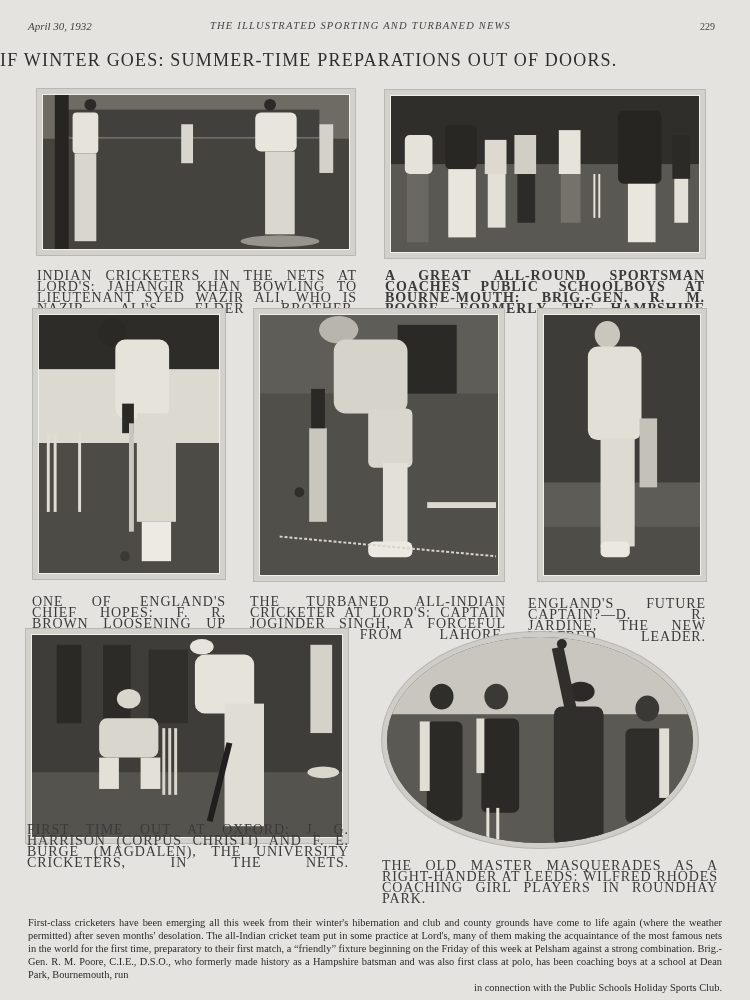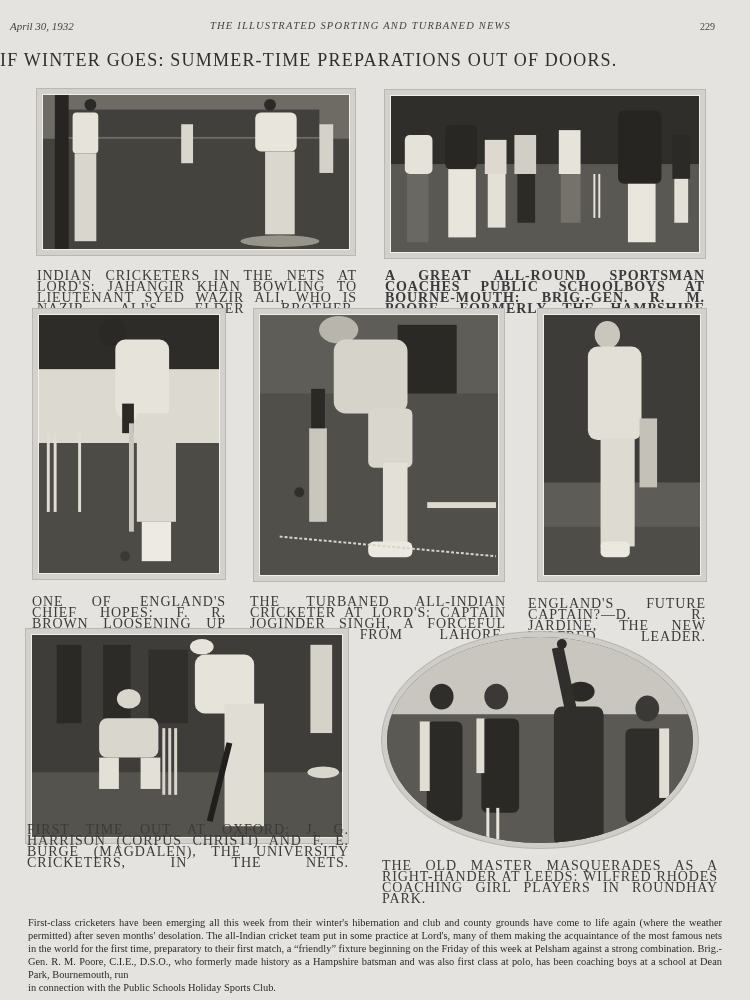--- a/index.html
+++ b/index.html
@@ -5,7 +5,7 @@
   html,body{margin:0;padding:0;}
   body{width:750px;height:1000px;background:#e4e3df;font-family:"Liberation Serif","DejaVu Serif",serif;color:#2a2a2a;position:relative;overflow:hidden;}
   .abs{position:absolute;}
-  .hdr-date{left:10px;top:20px;font-size:11px;font-style:italic;color:#444;}
+  .hdr-date{left:28px;top:20px;font-size:11px;font-style:italic;color:#444;}
   .hdr-pub{left:210px;top:20px;font-size:10.5px;font-style:italic;letter-spacing:1.2px;color:#444;}
   .hdr-page{left:700px;top:21px;font-size:10px;color:#444;}
   .headline{left:0;width:750px;top:50px;text-align:left;font-size:18px;letter-spacing:1.2px;color:#2e2e2e;}

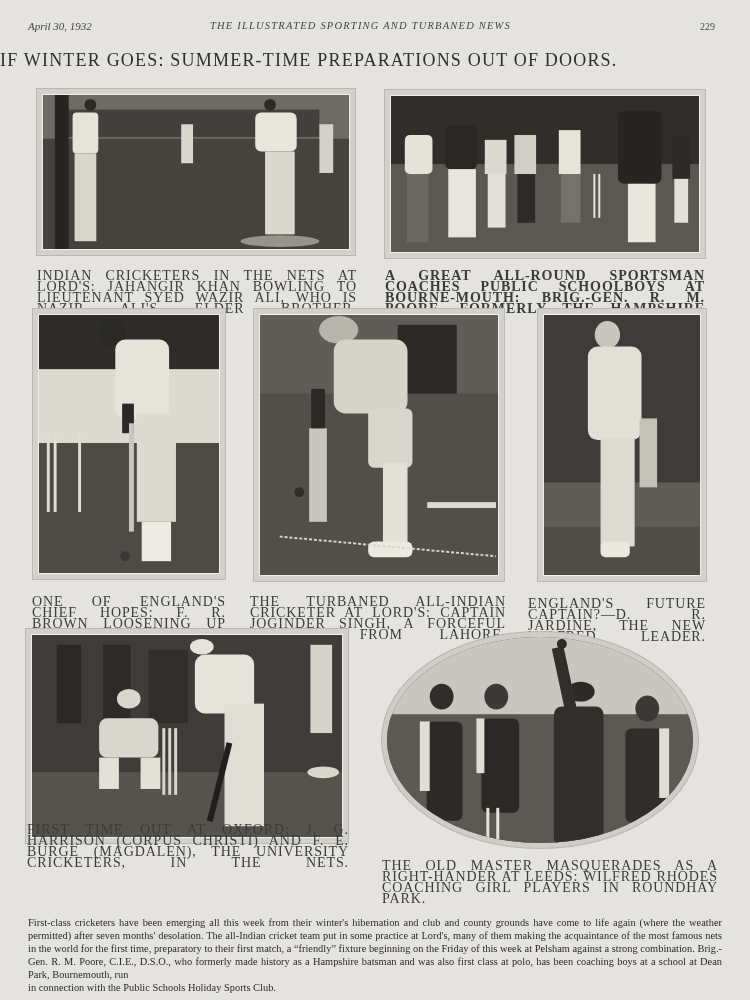--- a/index.html
+++ b/index.html
@@ -16,7 +16,7 @@
   .oval{position:absolute;left:381px;top:631px;width:318px;height:218px;border-radius:50%;background:#cfcdc8;border:1px solid #b8b6b1;box-sizing:border-box;}
   .oval .img{position:absolute;left:5px;top:5px;right:5px;bottom:5px;border-radius:50%;overflow:hidden;}
   .body-text{left:28px;top:890px;width:694px;font-size:10.4px;line-height:13px;color:#2a2a2a;text-align:justify;margin-top:26px;}
-  .body-text .last{display:block;text-align:left;}
+  .body-text .last{display:block;text-align:right;}
 </style>
 </head>
 <body>

